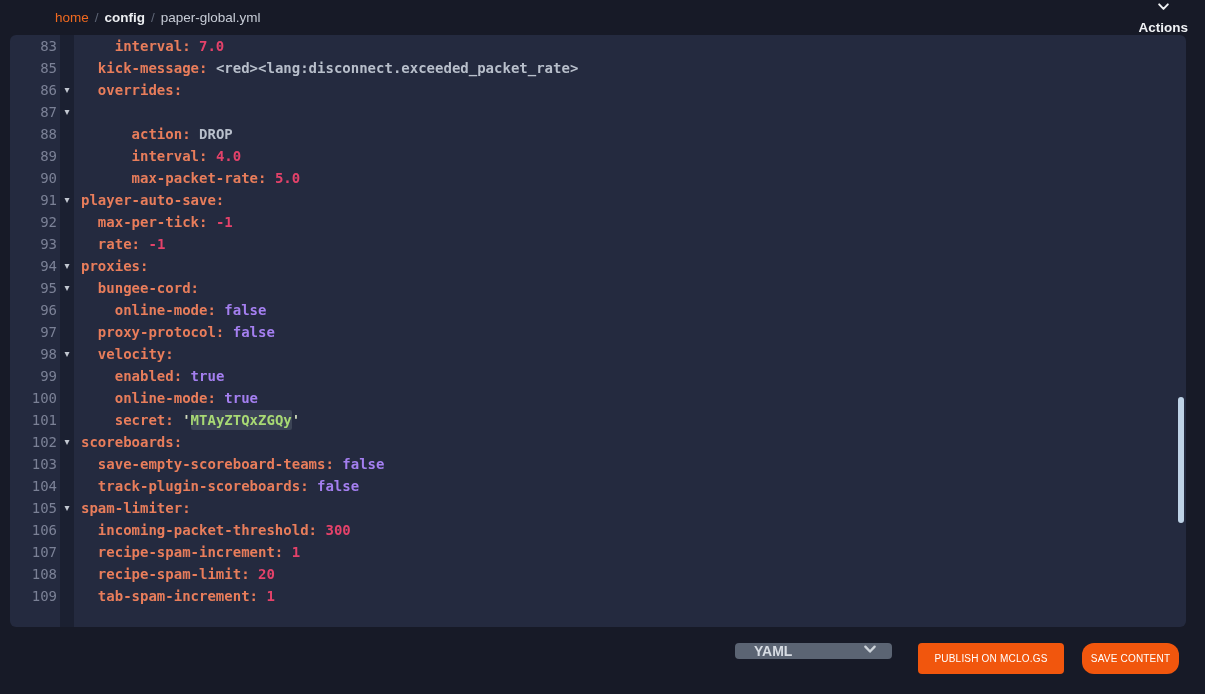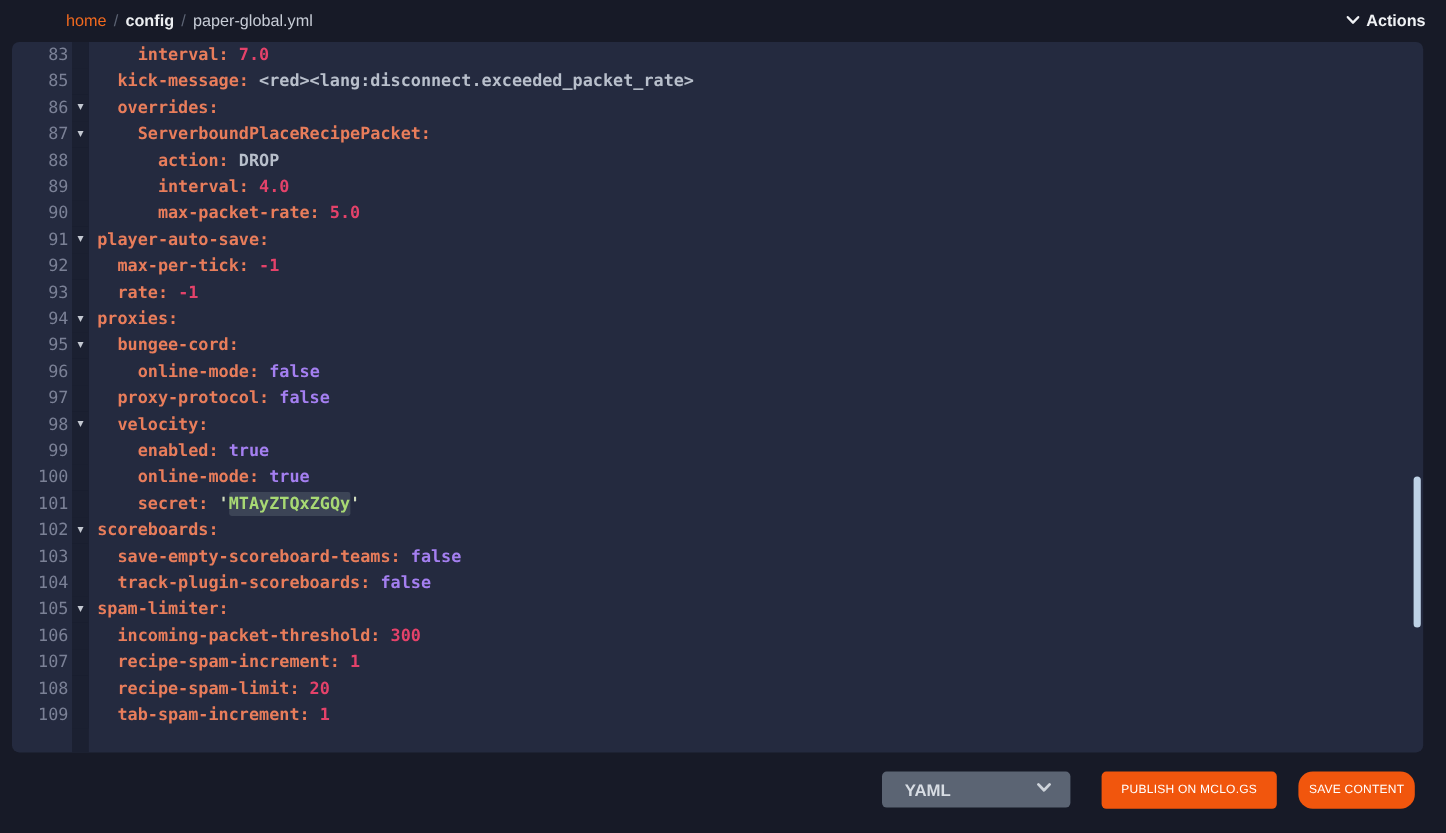--- a/index.html
+++ b/index.html
@@ -16,7 +16,7 @@
   .crumb-section{color:var(--breadcrumb_section);font-weight:bold;cursor:pointer;}
   .crumb-file{color:var(--breadcrumb_file);}
   .actions{display:flex;align-items:center;gap:4px;color:var(--actions_text);
-           font-size:13.5px;font-weight:bold;cursor:pointer;}
+           font-size:13.5px;font-weight:bold;cursor:pointer;flex-direction:column;}
   .chev{display:inline-block;}
 
   

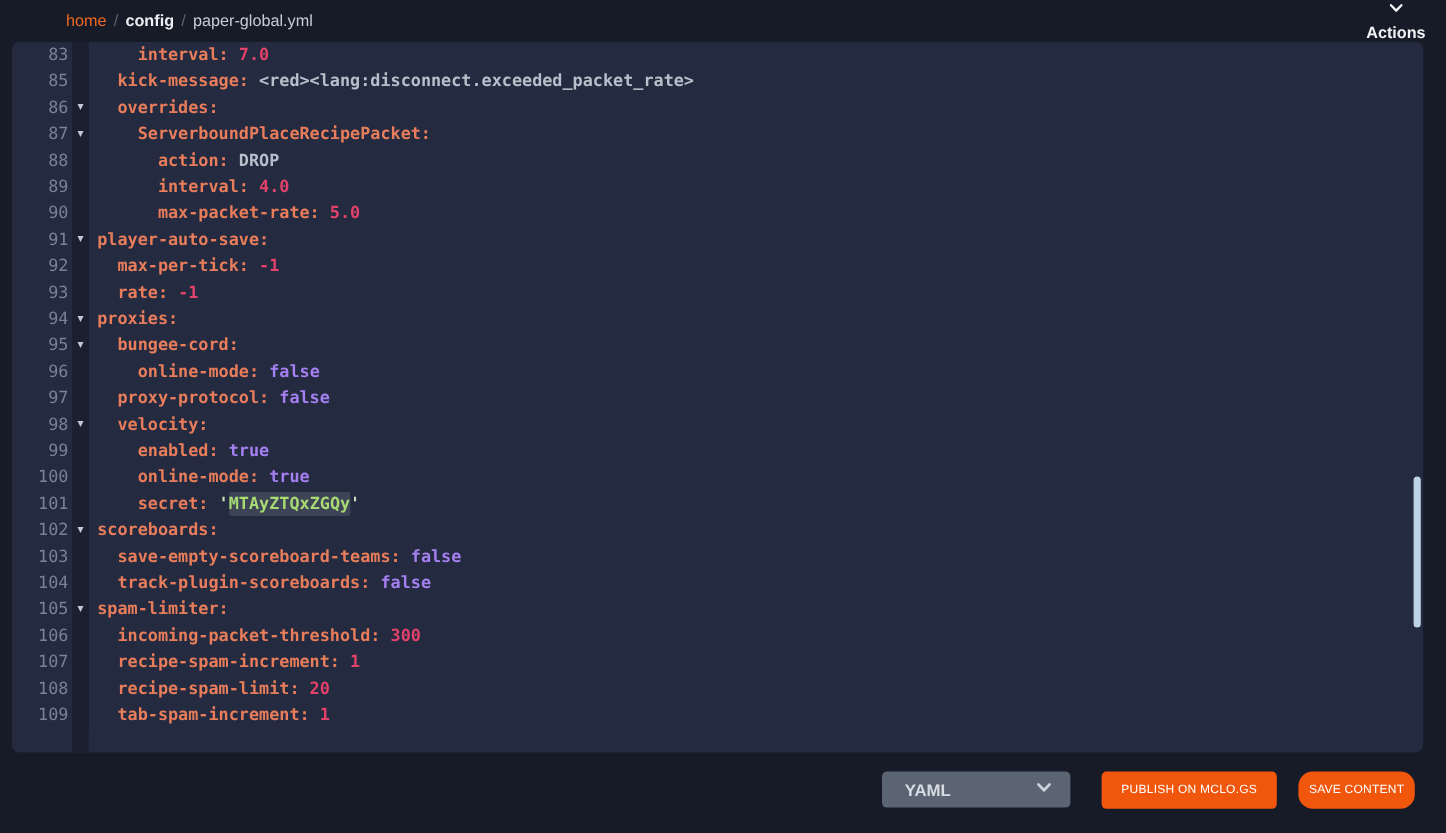--- a/index.html
+++ b/index.html
@@ -100,7 +100,7 @@
         <div class="cm-line">
           <div class="gut">87</div>
           <div class="foldcol"><span class="">▾</span></div>
-          <div class="codecell"><span class="">    </span><span class="tok-key">ServerboundPlaceRecipePacket:</span></div>
+          <div class="codecell"><span class="">    </span></div>
         </div>
         <div class="cm-line">
           <div class="gut">88</div>

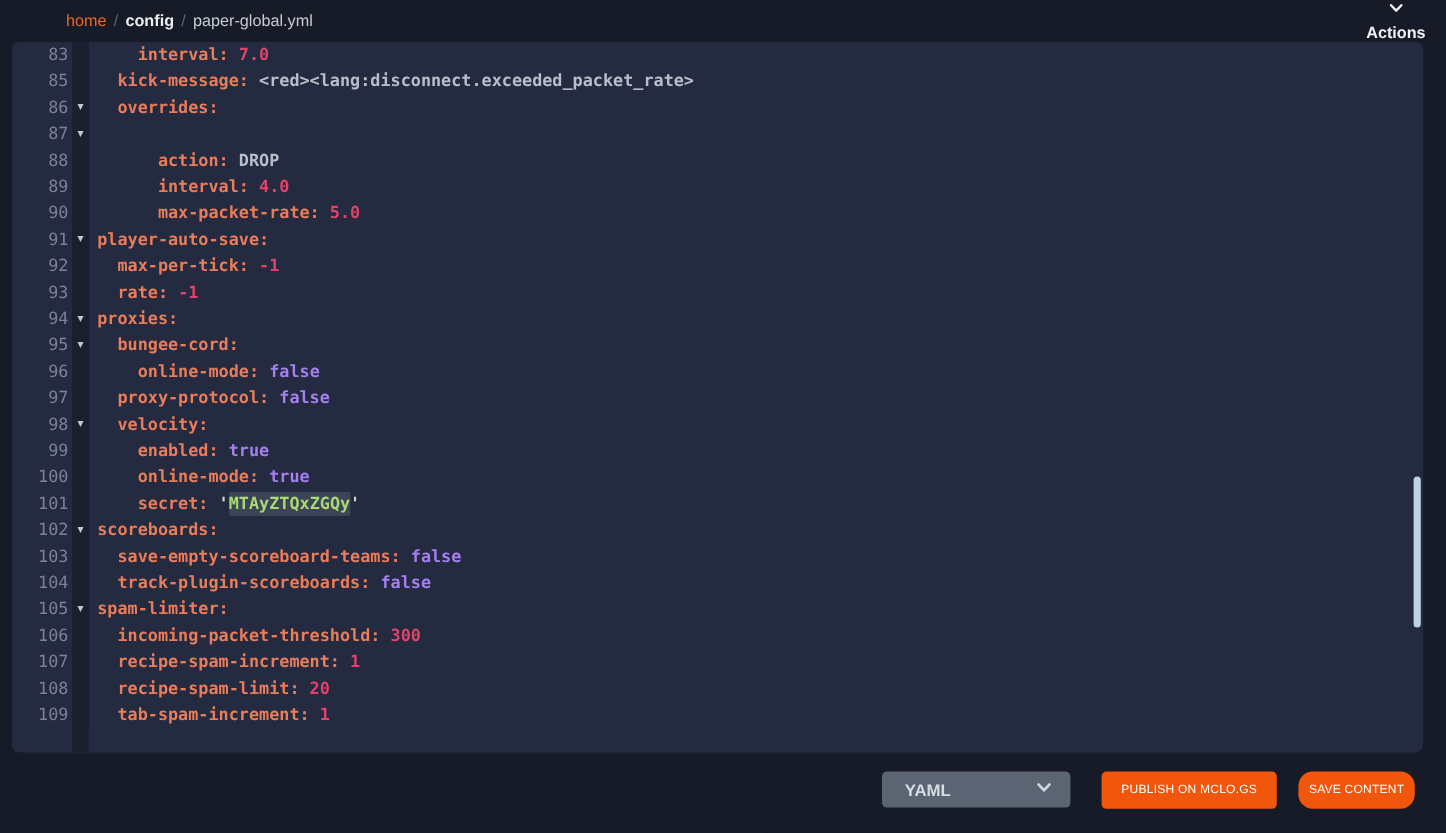--- a/index.html
+++ b/index.html
@@ -45,7 +45,7 @@
                 border-radius:3px;background:var(--scrollbar_thumb);}
 
   
-  .select{position:absolute;left:735px;top:643px;width:157px;height:30px;
+  .select{position:absolute;left:735px;top:643px;width:157px;height:16px;
           background:var(--select_bg);border-radius:4px;box-sizing:border-box;
           display:flex;align-items:center;justify-content:space-between;
           padding:0 15px 0 19px;cursor:pointer;}

